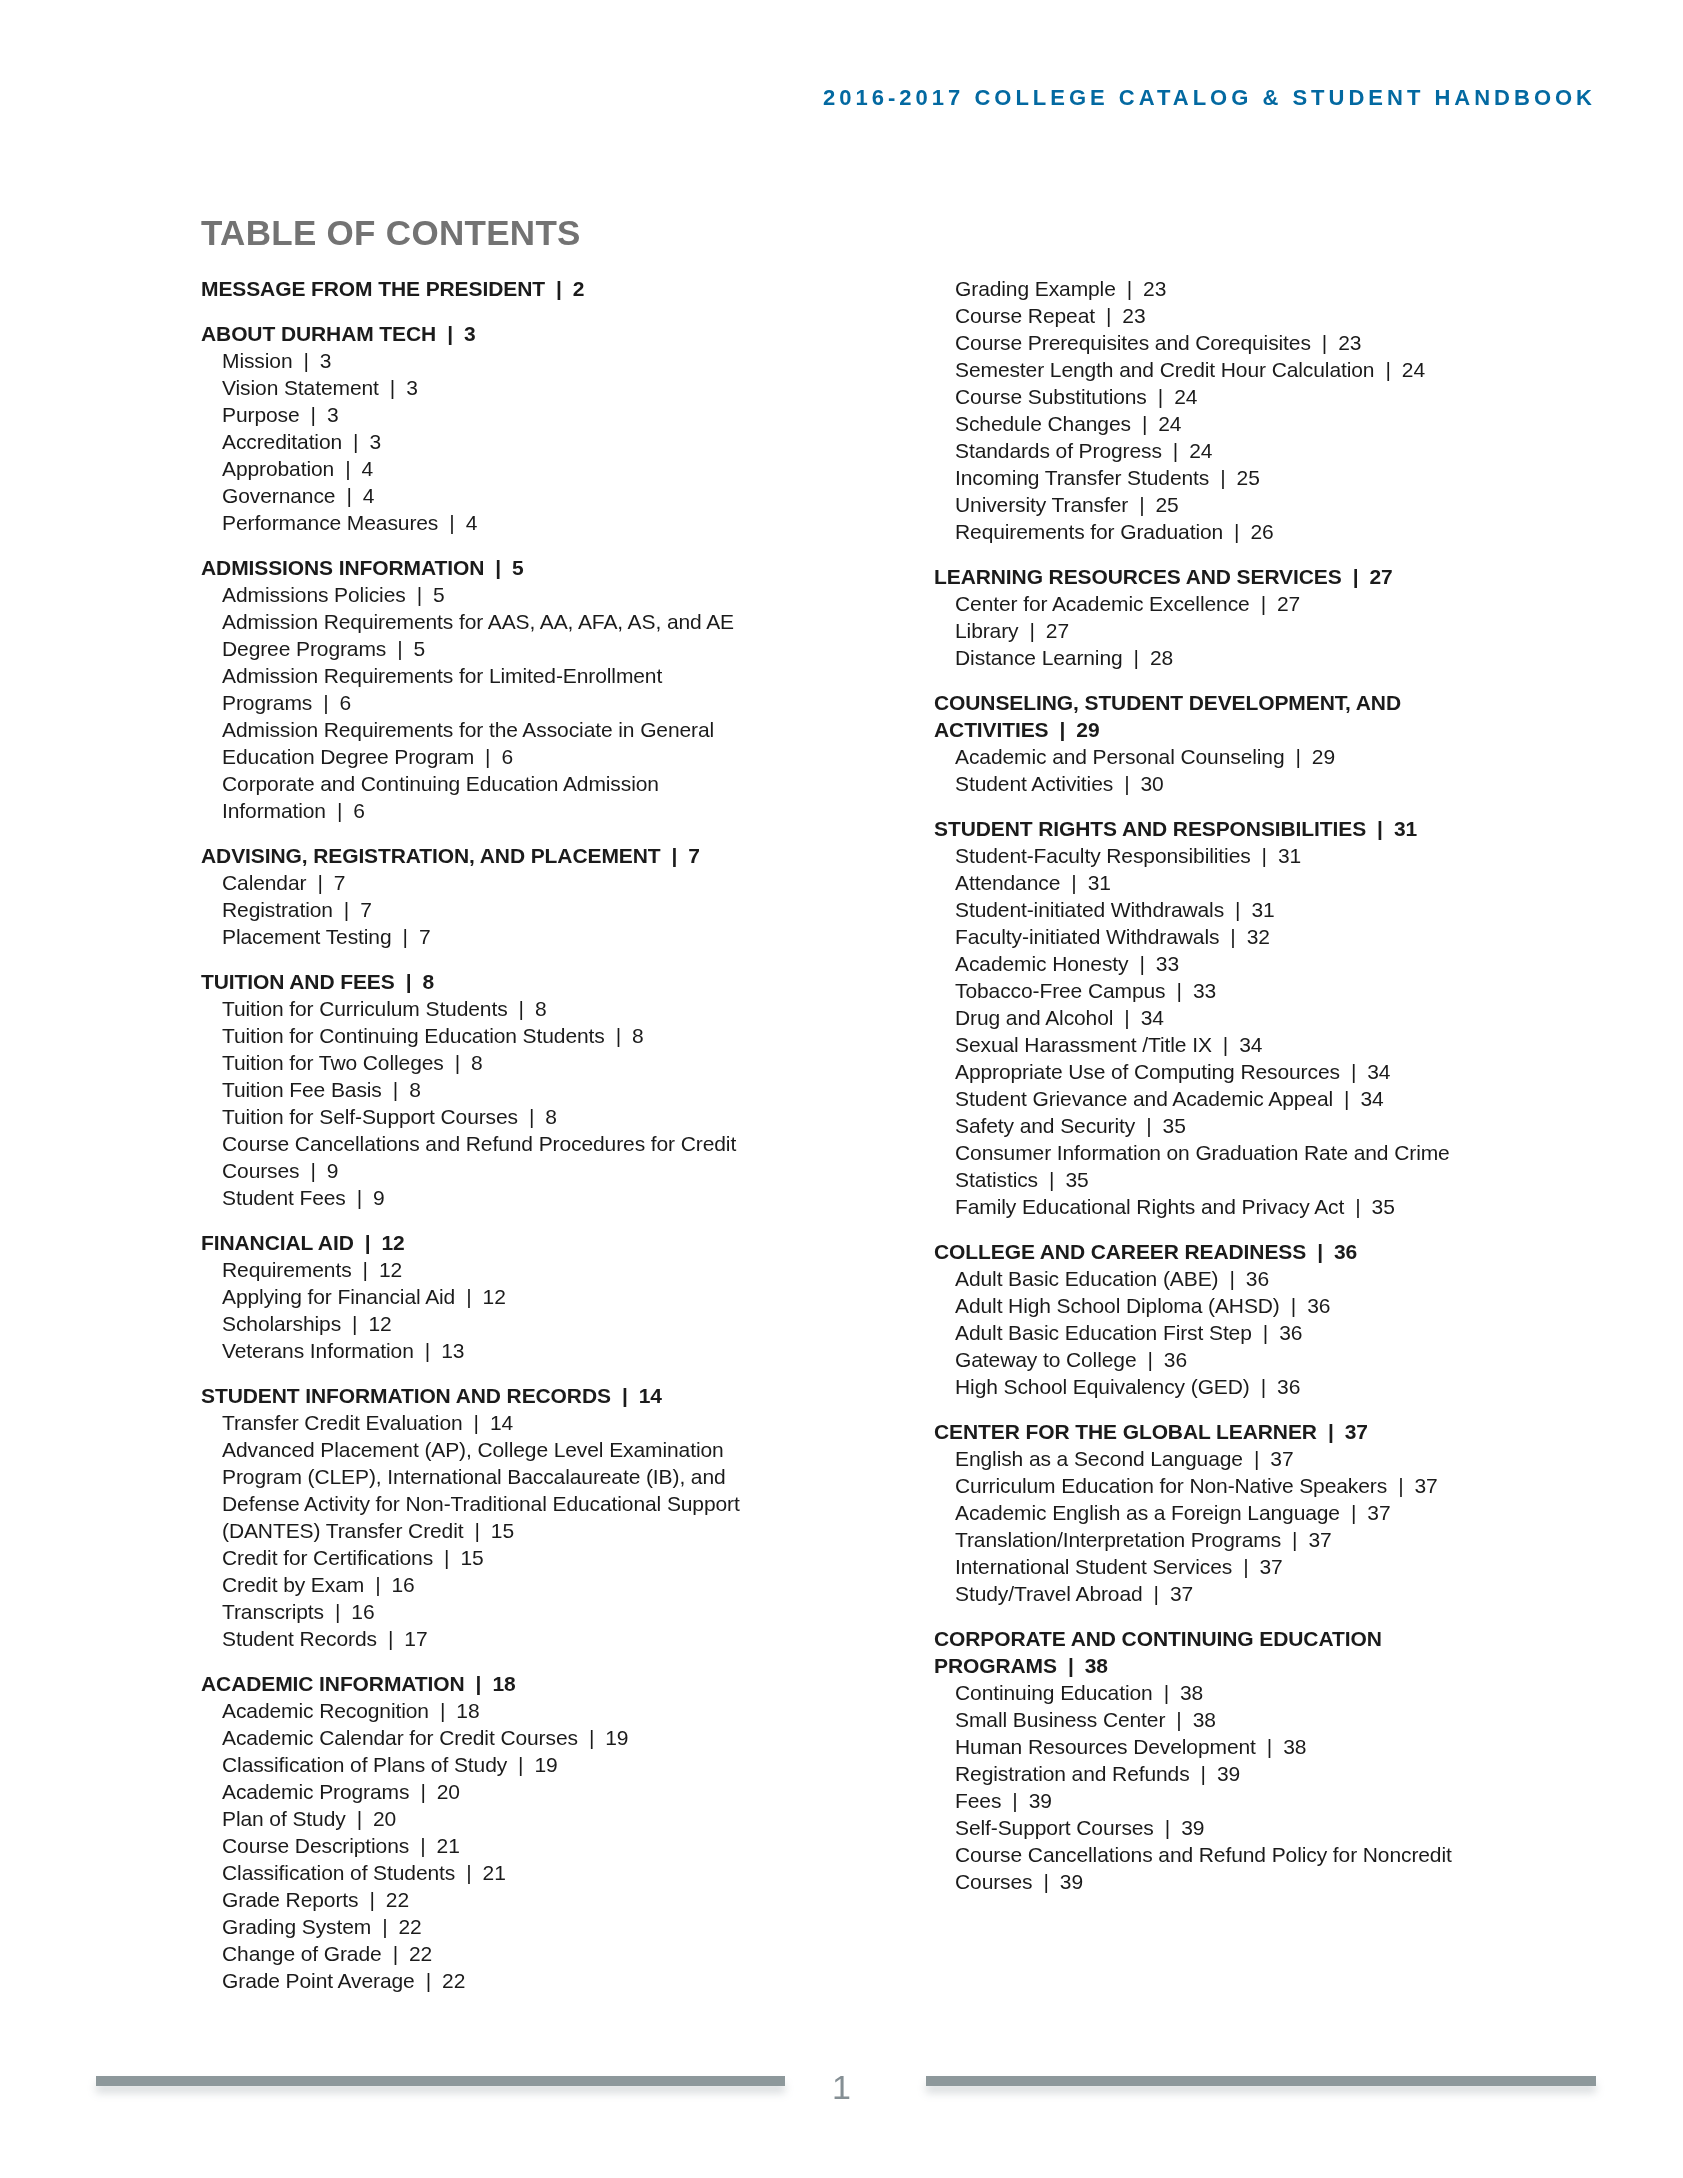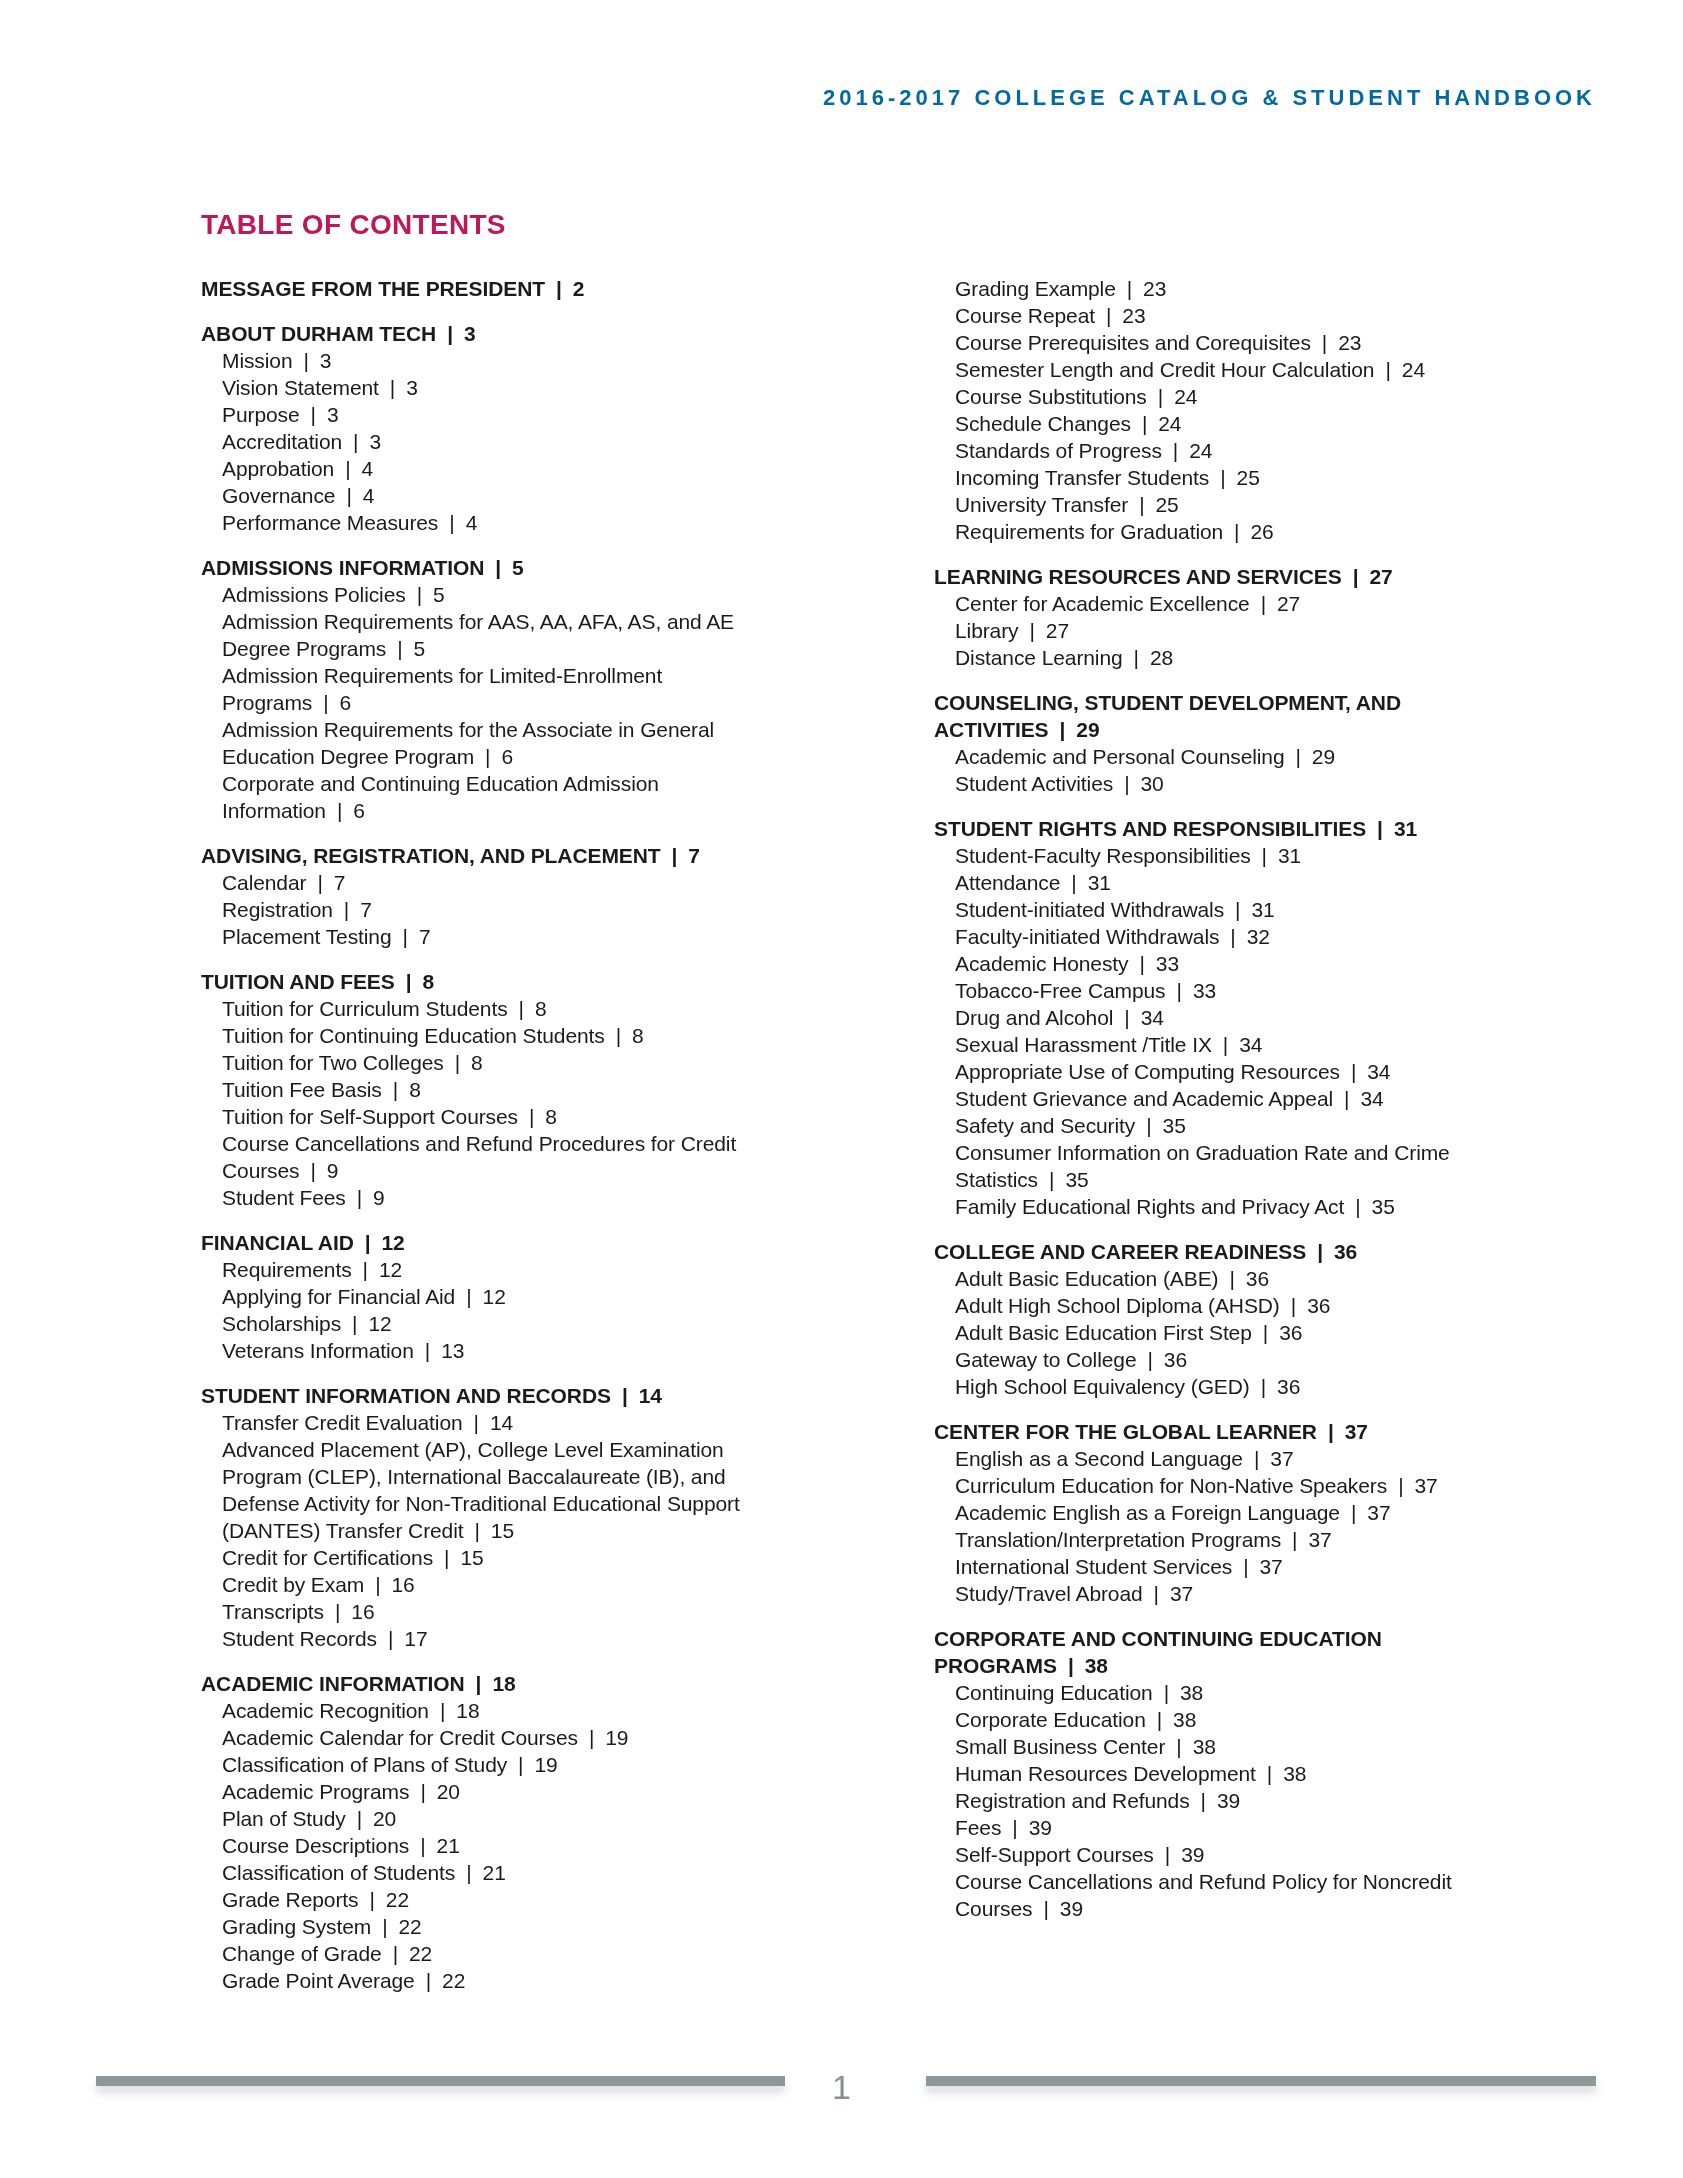--- a/index.html
+++ b/index.html
@@ -23,10 +23,10 @@
   .page-title {
     position: absolute;
     left: 201px; top: 190px;
-    font-size: 28px;
+    font-size: 35px;
     font-weight: bold;
     letter-spacing: 0.3px;
-    color: #be185d;
+    color: #737373;
   }
   .toc-col {
     position: absolute;

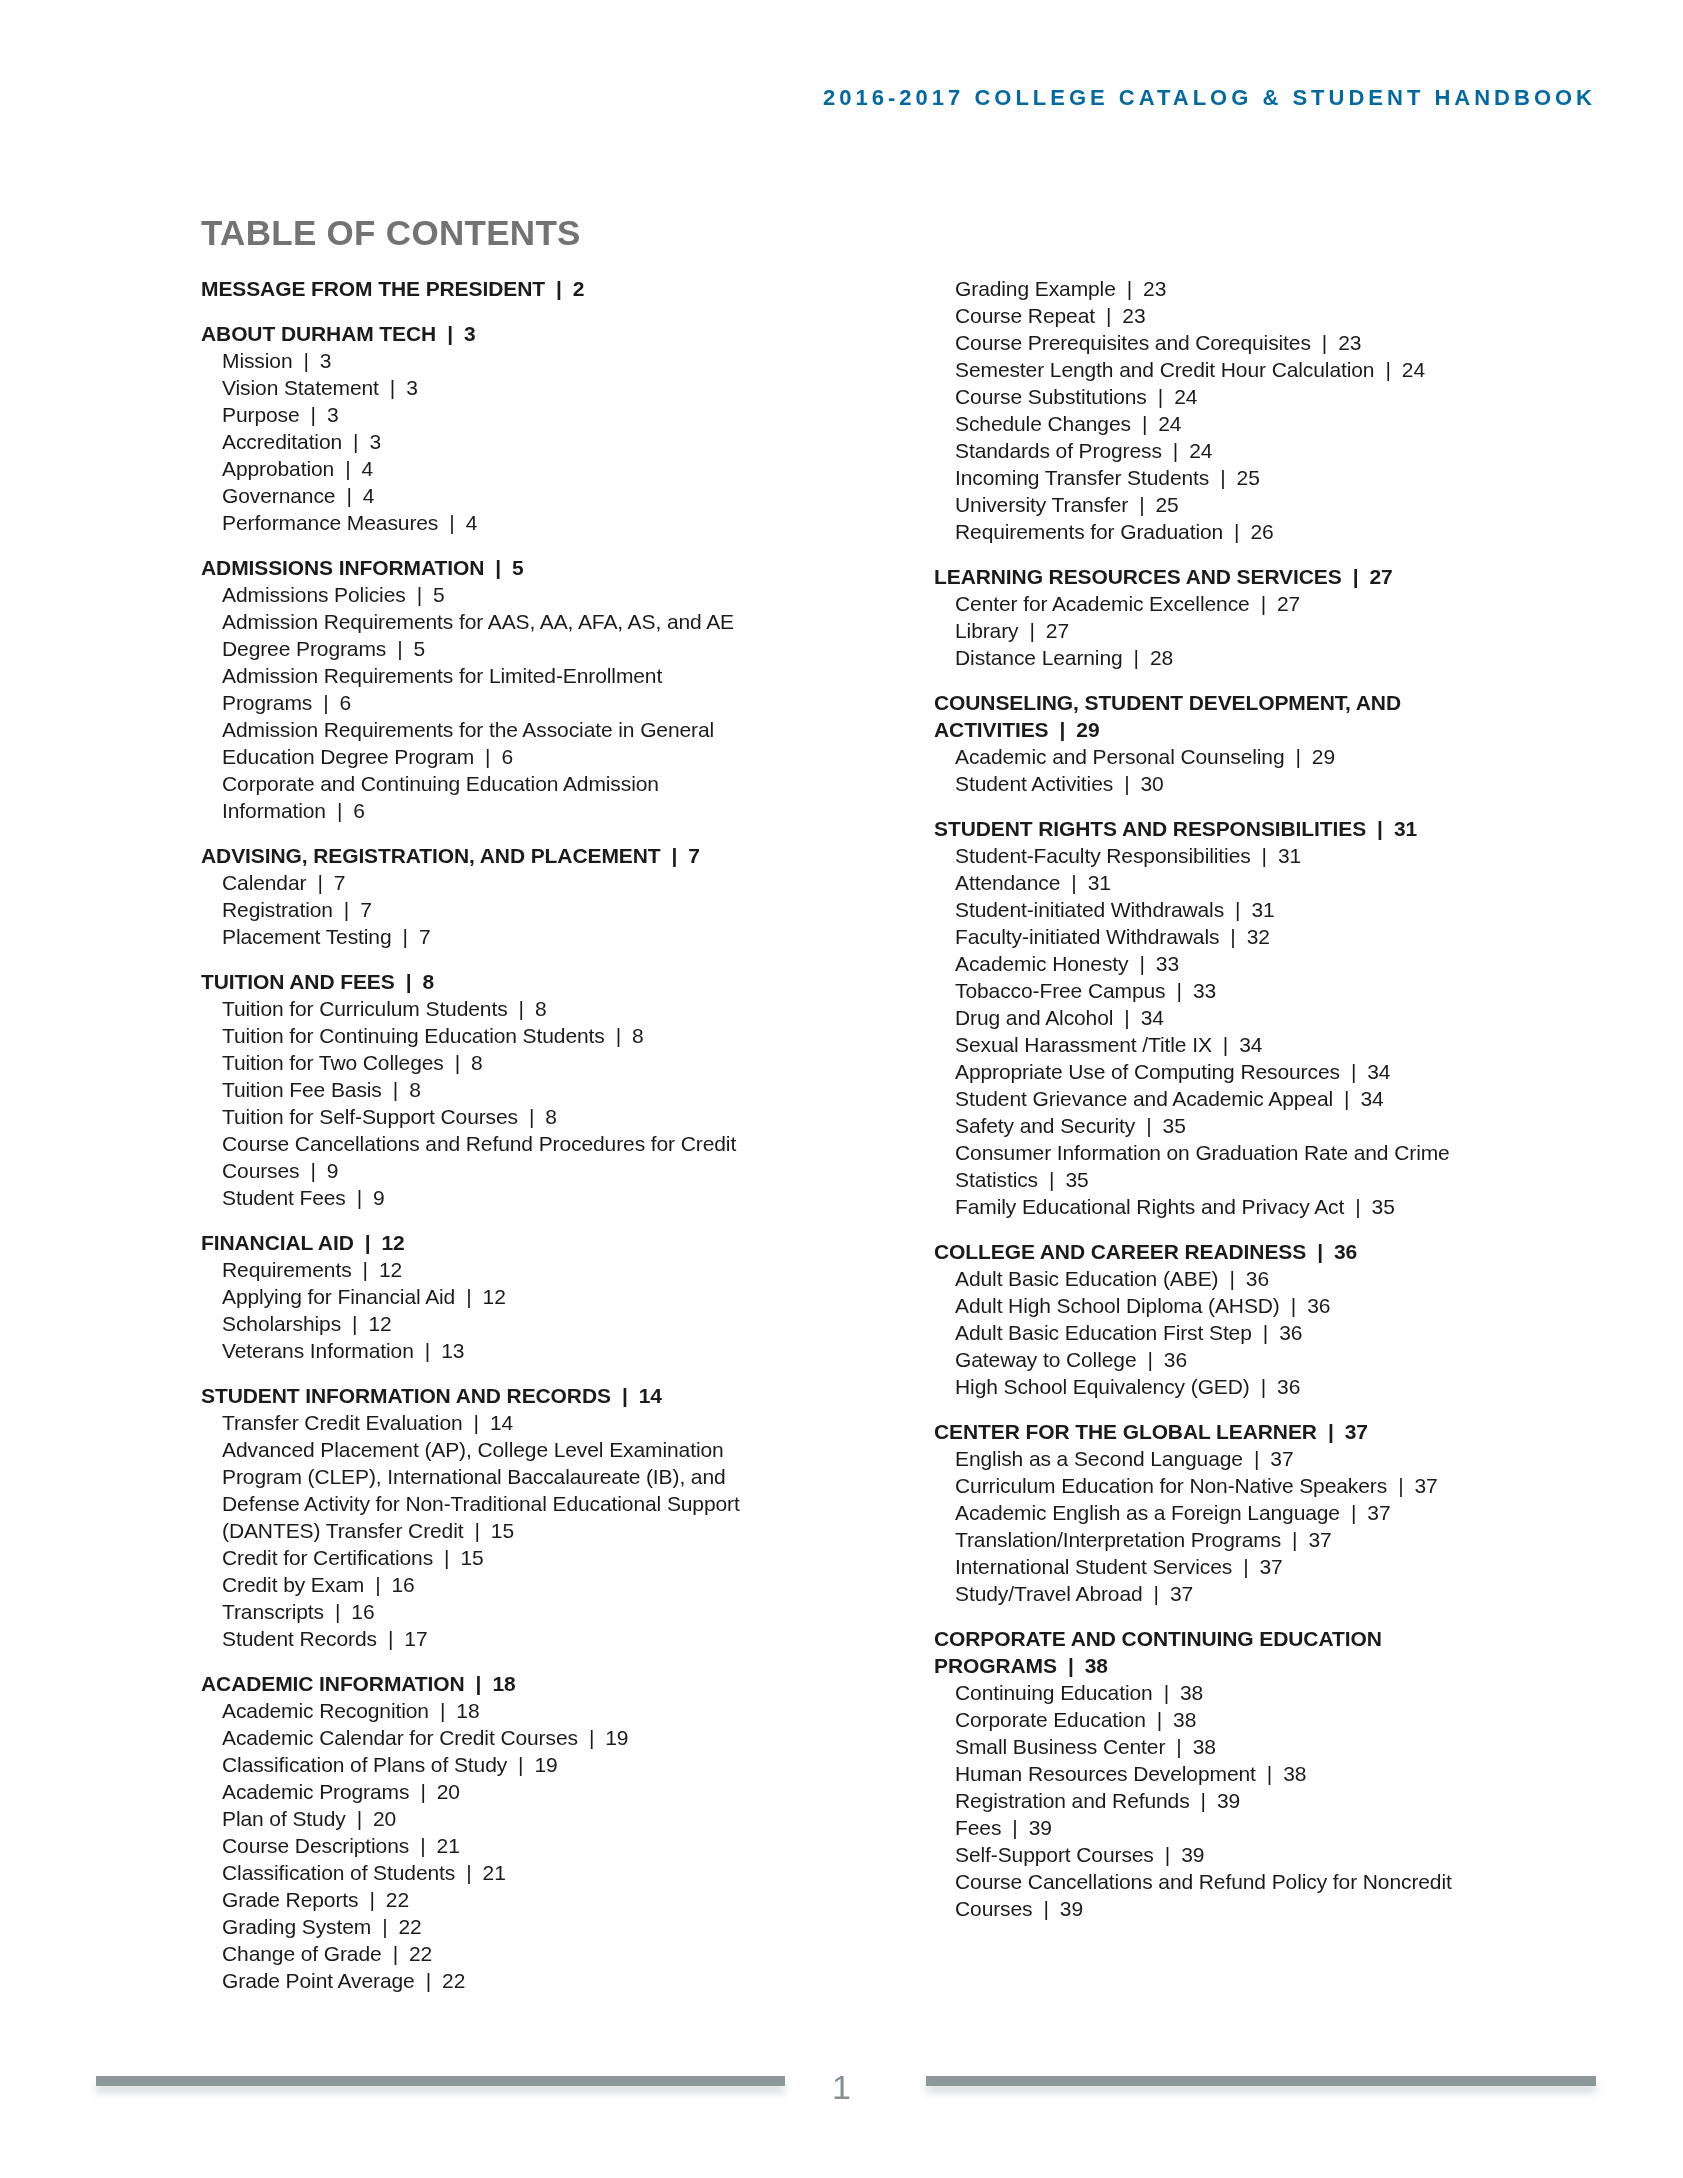--- a/index.html
+++ b/index.html
@@ -197,7 +197,6 @@
     <div class="toc-section">
       <div class="toc-header"><span class="lbl">CORPORATE AND CONTINUING EDUCATION PROGRAMS</span><span class="pipe">|</span><span class="pg">38</span></div>
       <div class="toc-item"><span class="lbl">Continuing Education</span><span class="pipe">|</span><span class="pg">38</span></div>
-      <div class="toc-item"><span class="lbl">Corporate Education</span><span class="pipe">|</span><span class="pg">38</span></div>
       <div class="toc-item"><span class="lbl">Small Business Center</span><span class="pipe">|</span><span class="pg">38</span></div>
       <div class="toc-item"><span class="lbl">Human Resources Development</span><span class="pipe">|</span><span class="pg">38</span></div>
       <div class="toc-item"><span class="lbl">Registration and Refunds</span><span class="pipe">|</span><span class="pg">39</span></div>

